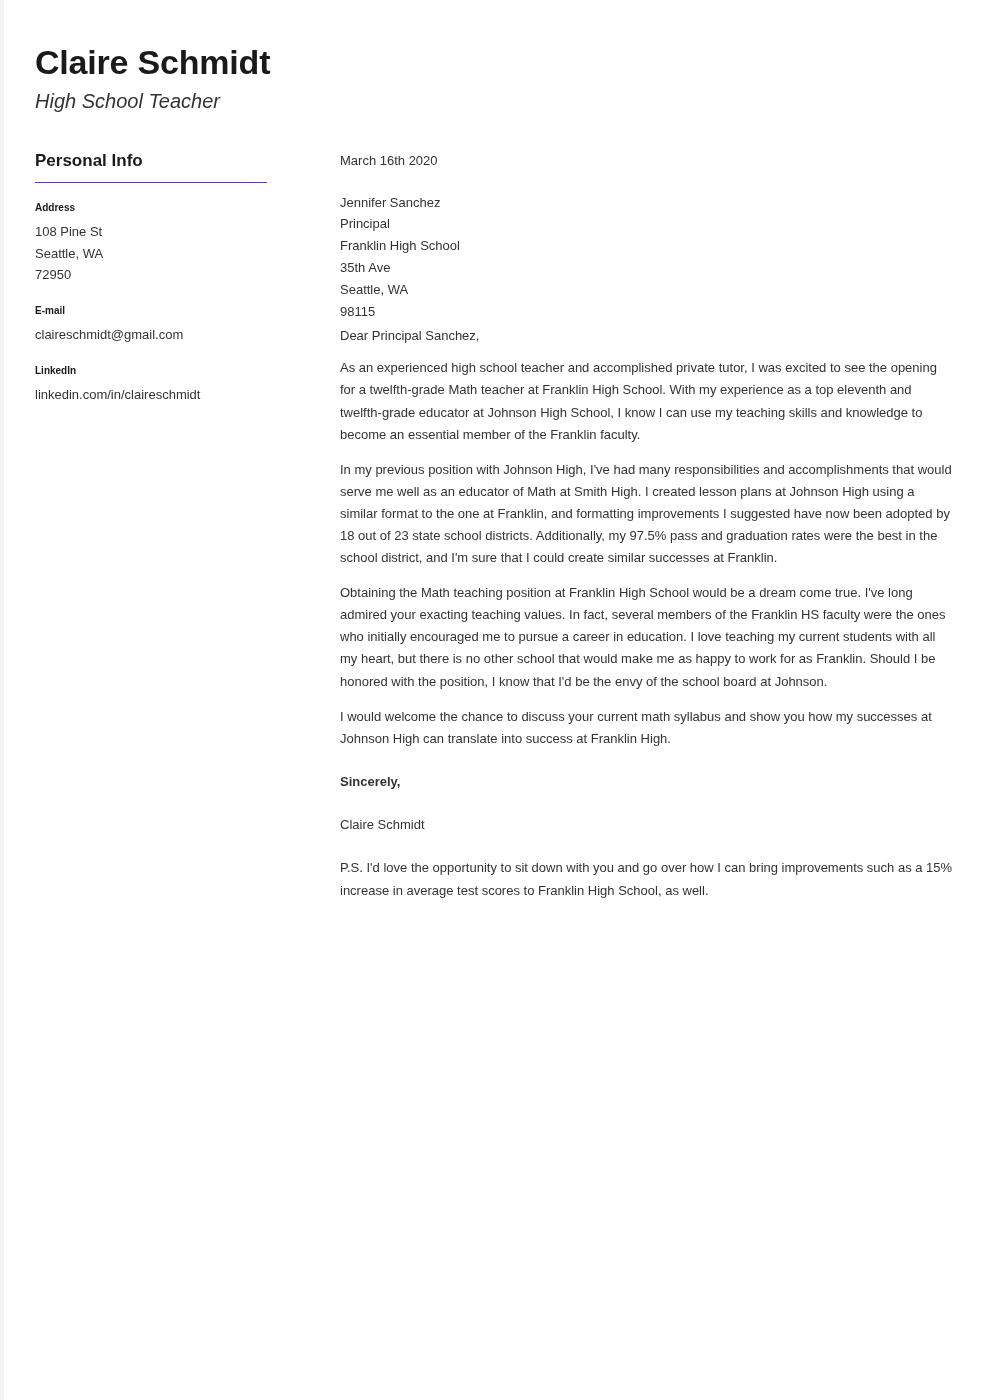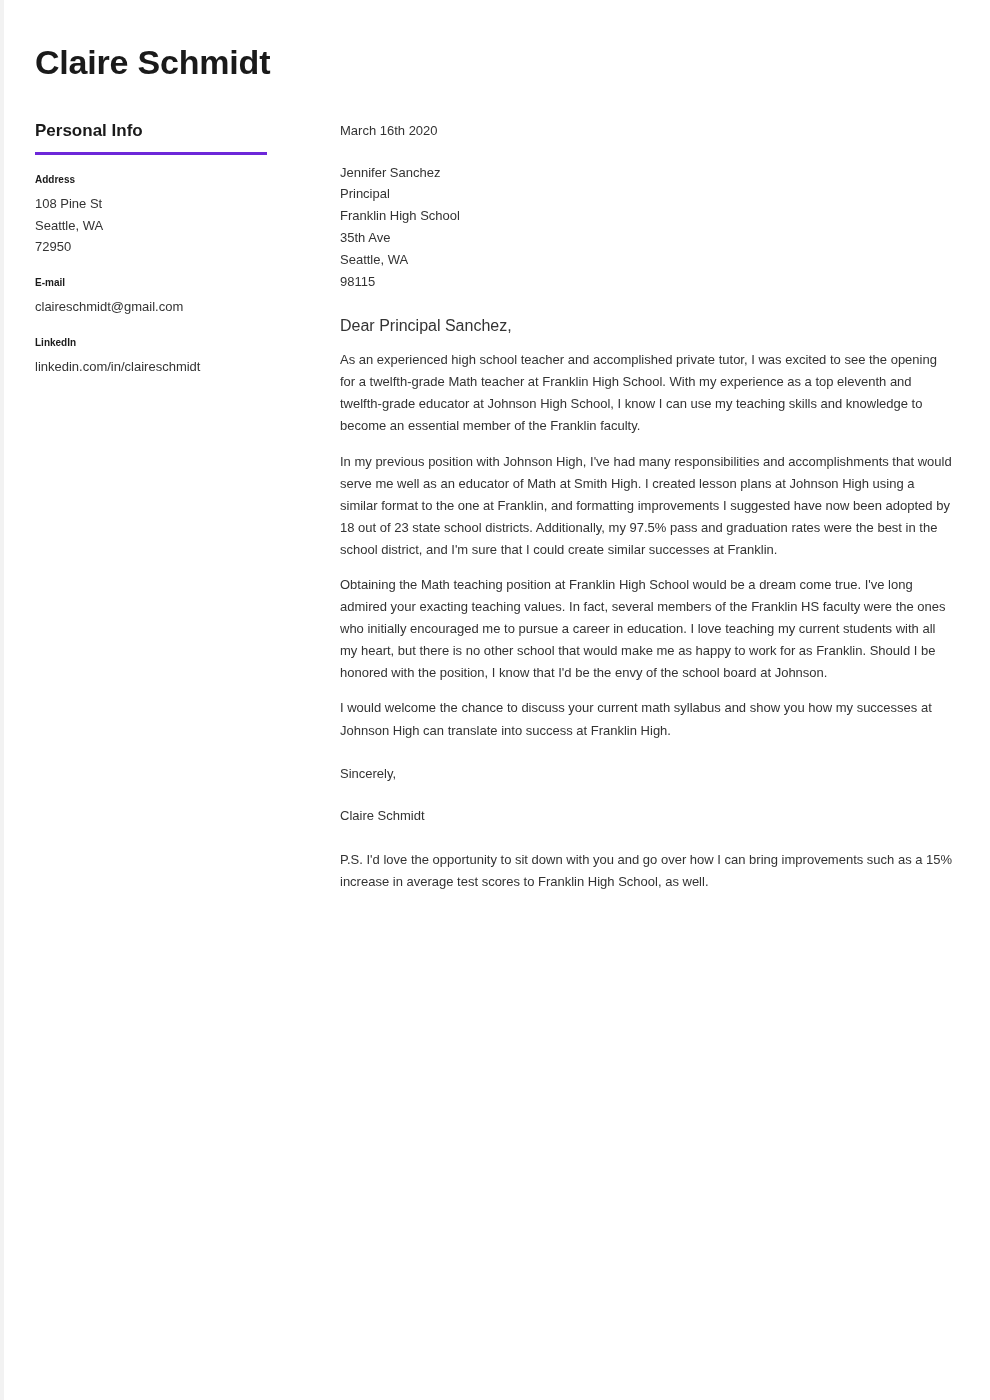--- a/index.html
+++ b/index.html
@@ -143,6 +143,7 @@
 
   <div class="header">
     <h1 class="name">Claire Schmidt</h1>
+    <div class="job-title">High School Teacher</div>
   </div>
 
   <div class="columns">

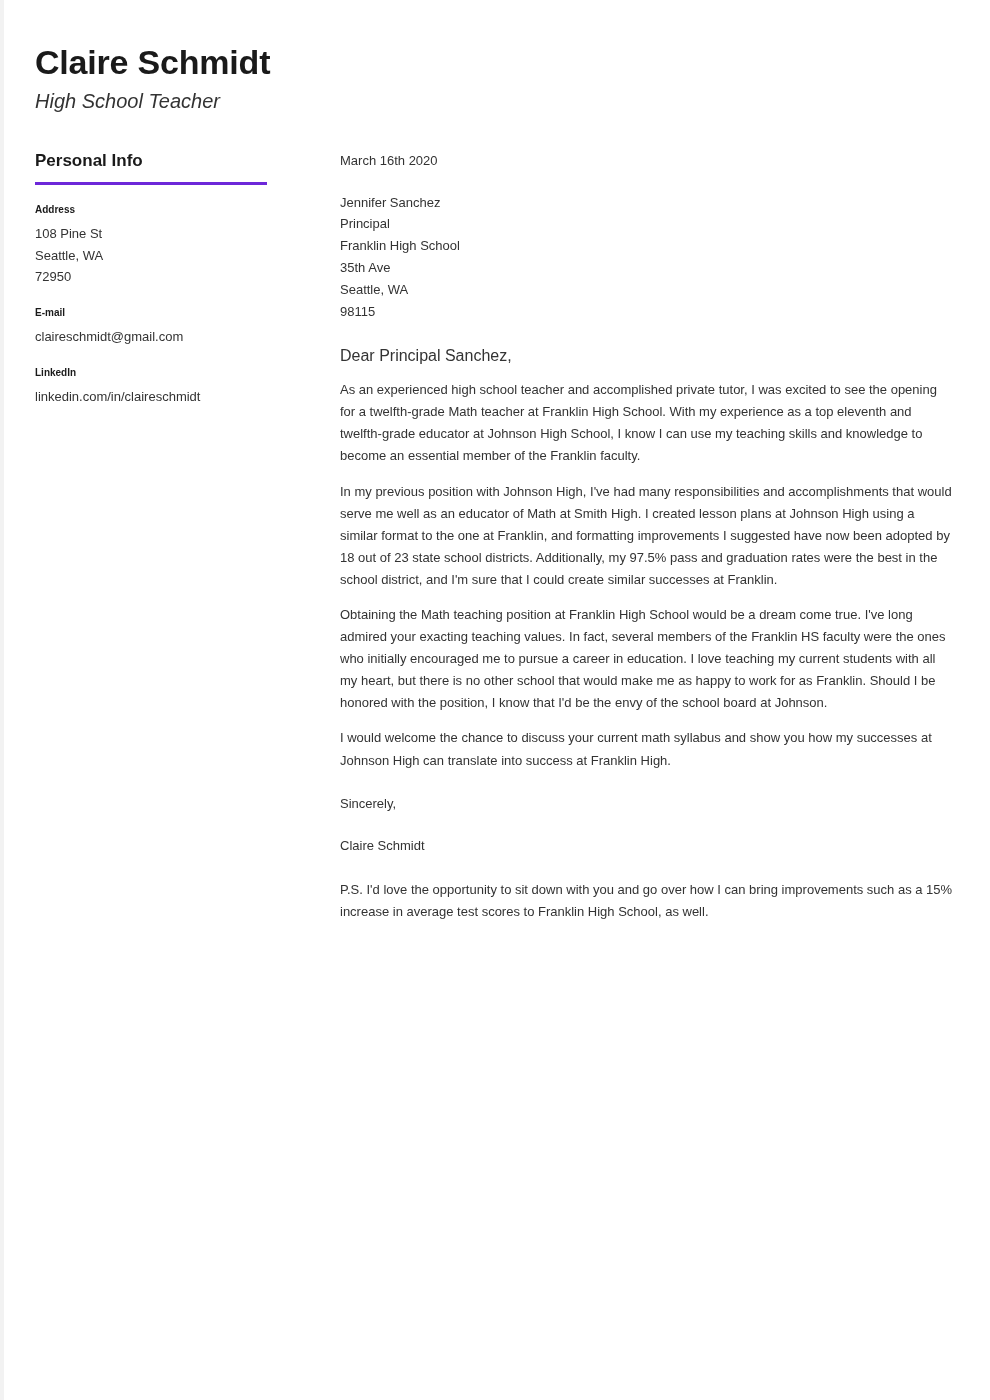--- a/index.html
+++ b/index.html
@@ -67,7 +67,7 @@
     color: #1a1a1a;
     margin: 0 0 10px 0;
     padding-bottom: 11px;
-    border-bottom: 3px solid #6d28d9;
+    border-bottom: 1px solid #6d28d9;
   }
   .info-block {
     margin-top: 17px;

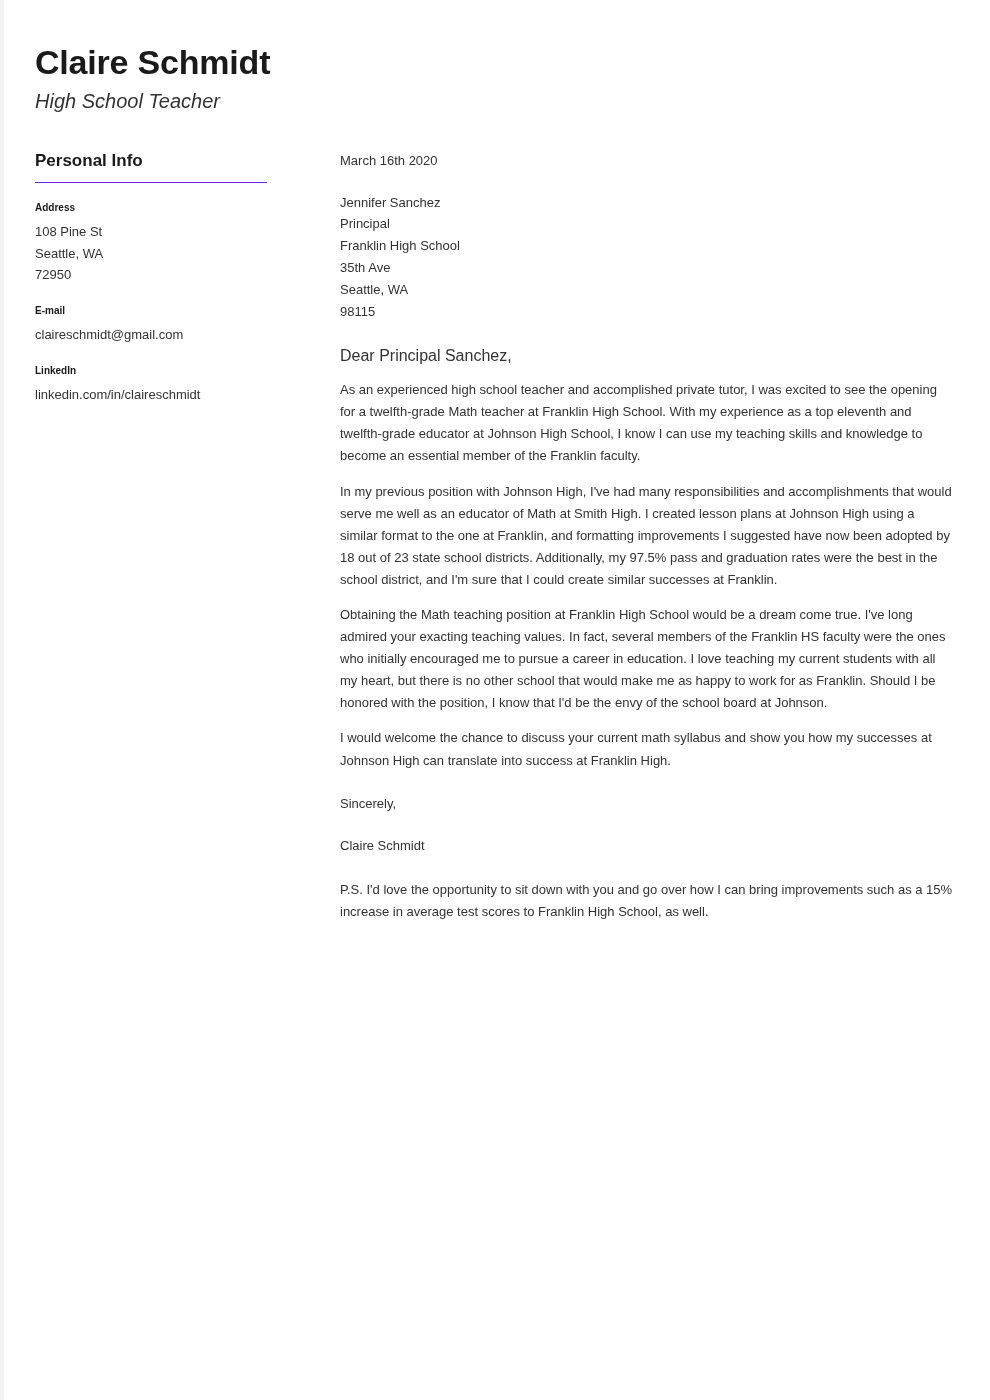--- a/index.html
+++ b/index.html
@@ -101,9 +101,9 @@
     line-height: 1.68;
   }
   .salutation {
-    font-size: 16px;
-    color: #333333;
-    margin-top: 20px;
+    font-size: 13px;
+    color: #333333;
+    margin-top: 3px;
     line-height: 1.6;
   }
   .body-para {

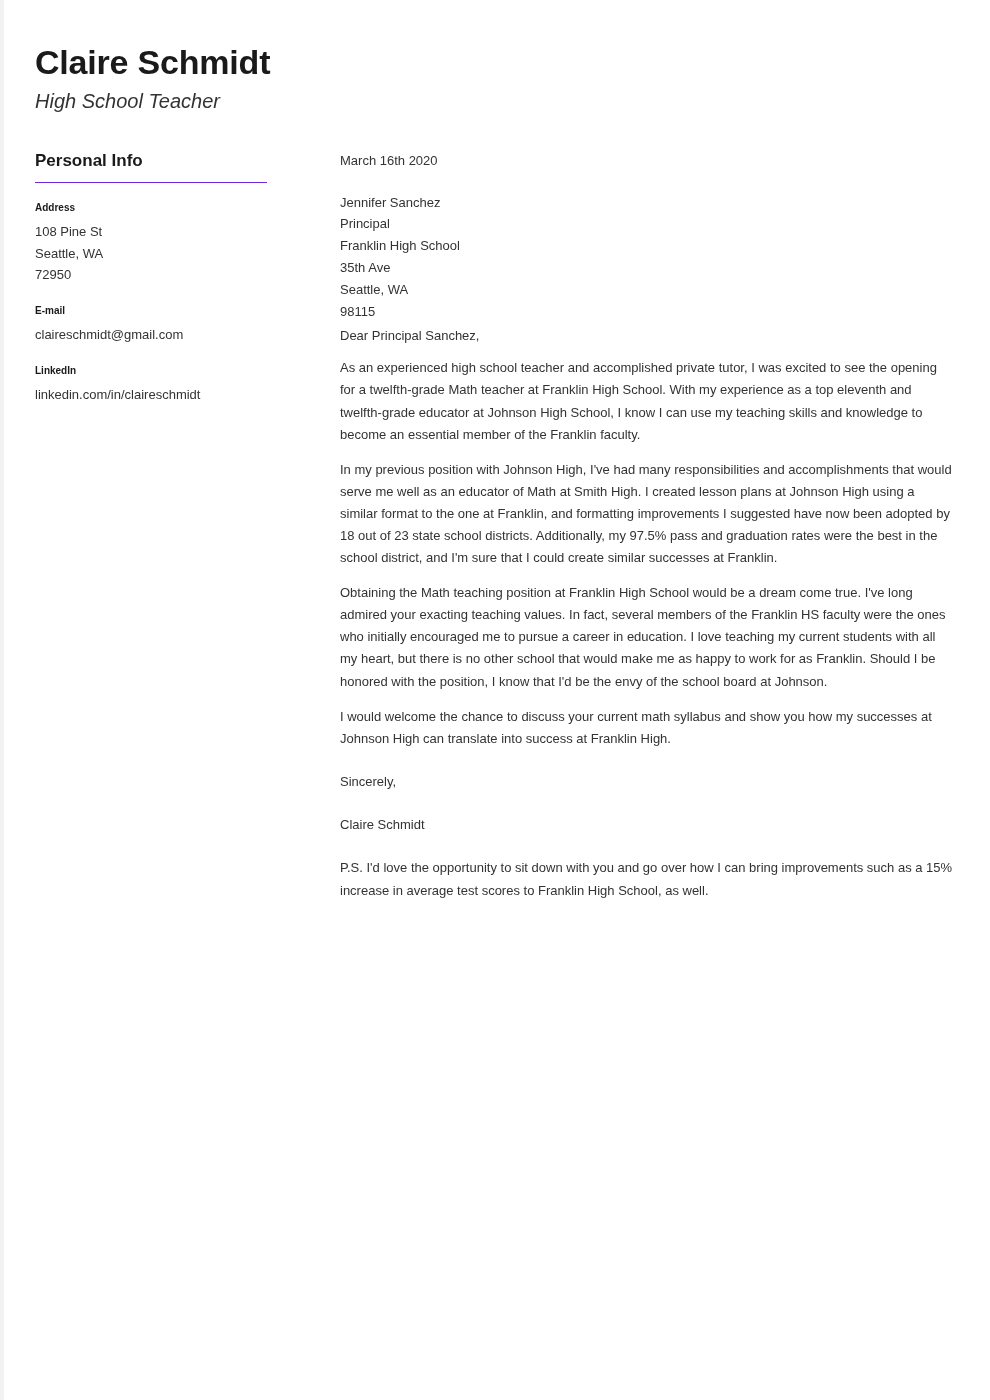--- a/index.html
+++ b/index.html
@@ -119,6 +119,7 @@
     color: #333333;
     margin-top: 22px;
     line-height: 1.6;
+    font-weight: bold;
   }
   .signature {
     font-size: 13px;

